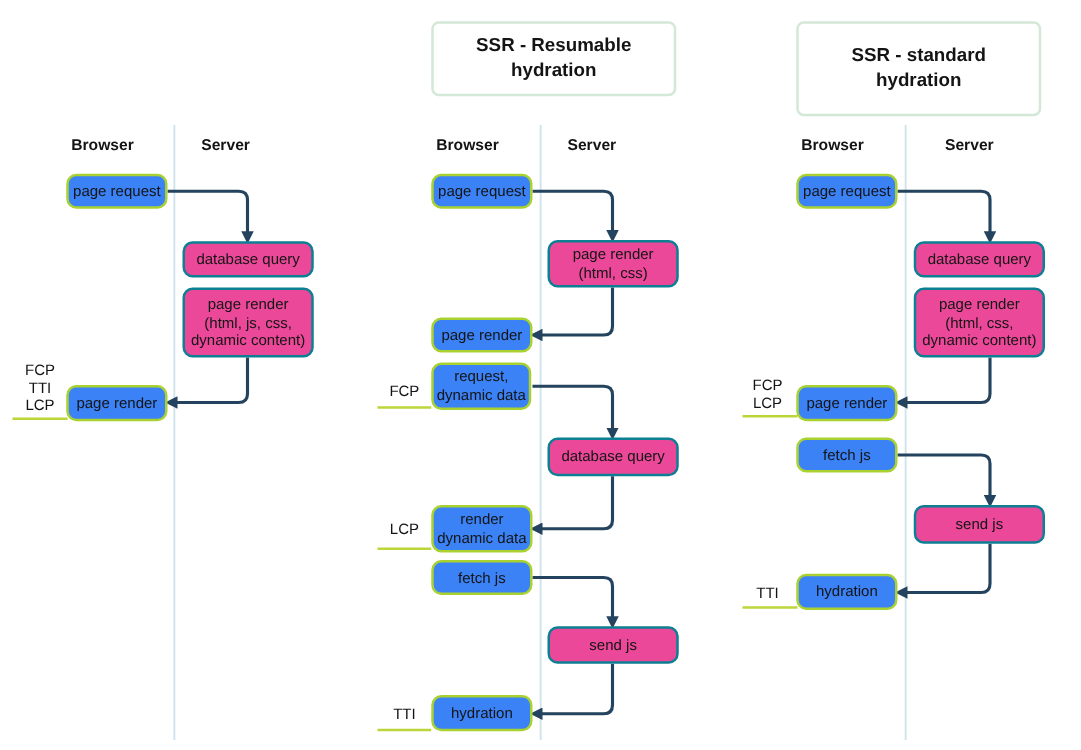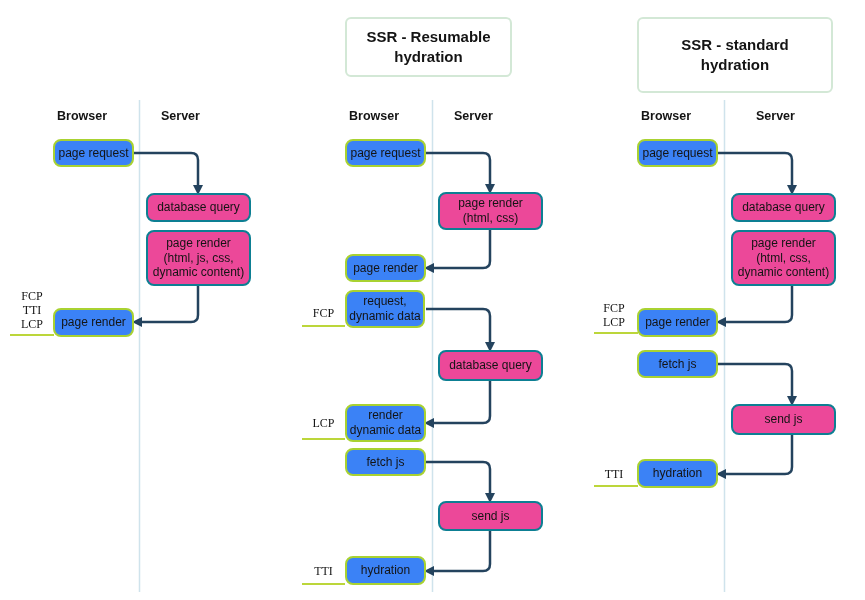--- a/index.html
+++ b/index.html
@@ -85,7 +85,7 @@
   <div class="metric" style="left:10px;top:317px;width:44px">LCP</div>
   <div class="metric-line" style="left:10px;top:334px;width:44px"></div>
 
-  <div class="title-box" style="left:345px;top:17px;width:167px;height:60px">
+  <div class="title-box" style="left:345px;top:17px;width:196px;height:60px">
     <span>SSR - Resumable
 hydration</span>
   </div>

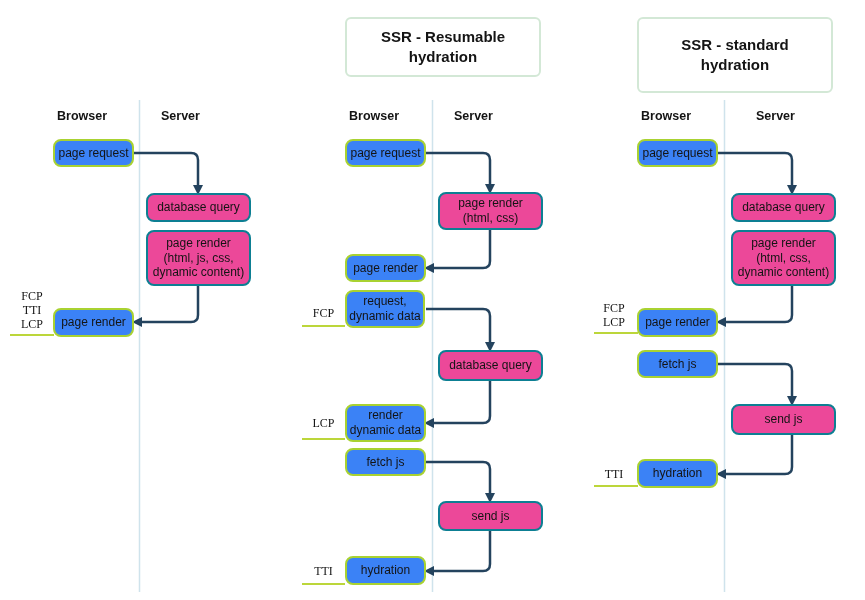--- a/index.html
+++ b/index.html
@@ -24,7 +24,7 @@
   .box span { white-space:pre-line; }
   .browser-box { background:#3b82f6; border:2px solid #a9d231; }
   .server-box  { background:#ec4899; border:2px solid #0d7f93; }
-  .metric { position:absolute; font-size:12px; text-align:center; color:#141414;font-family:Liberation Serif, serif; }
+  .metric { position:absolute; font-size:12px; text-align:center; color:#141414; }
   .metric-line { position:absolute; height:2px; background:#bcd63a; }
 </style>
 </head>

